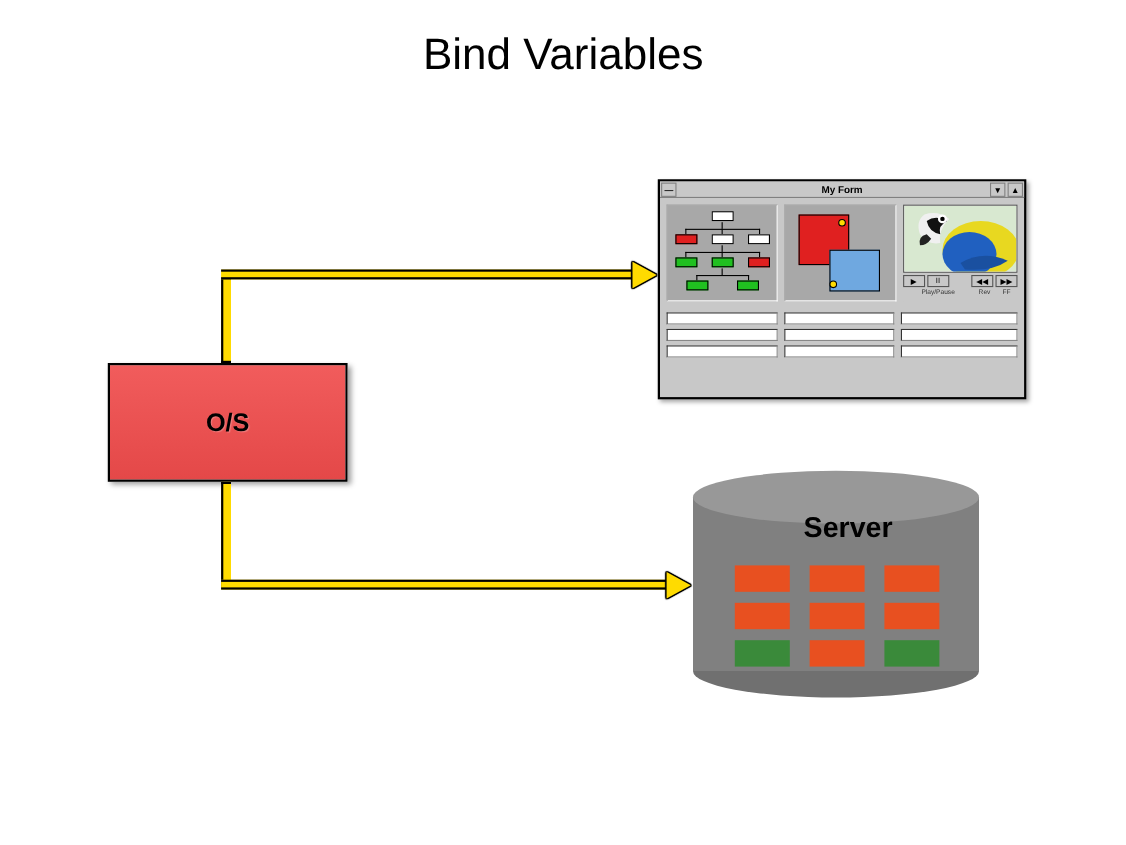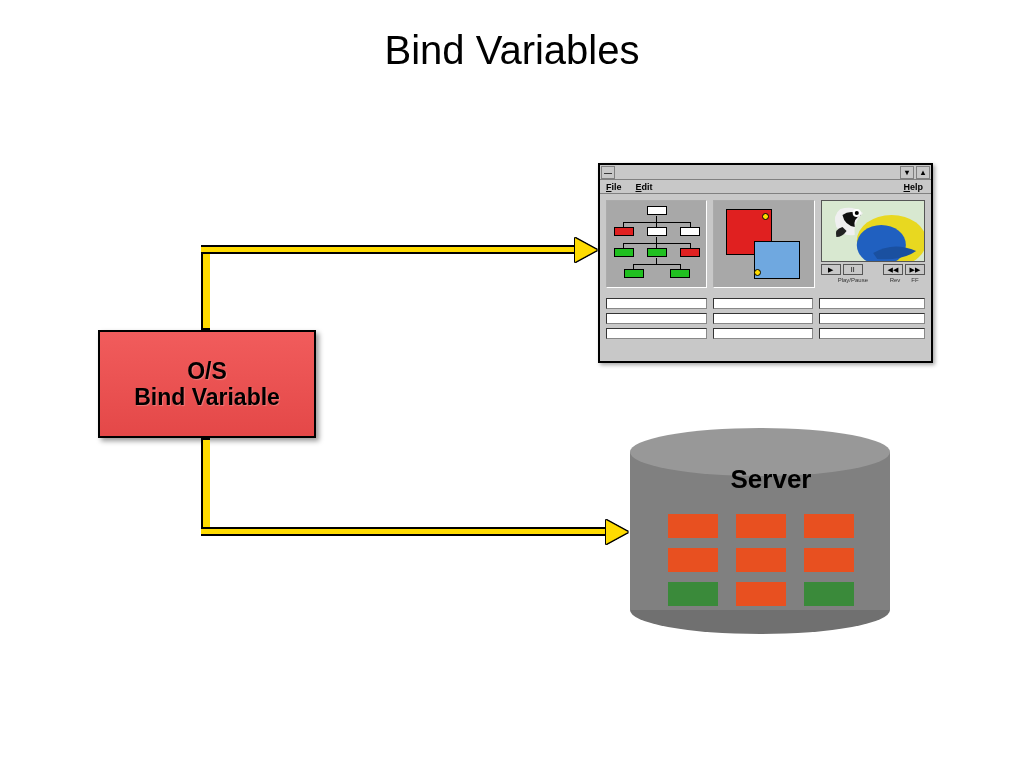--- a/index.html
+++ b/index.html
@@ -236,6 +236,7 @@
 <div class="form-window">
   <div class="titlebar">
     <div class="sysbtn">—</div>
+    <div class="title-text">My Form</div>
     <div style="margin-left:auto; display:flex;">
       <div class="sysbtn">▾</div>
       <div class="sysbtn">▴</div>

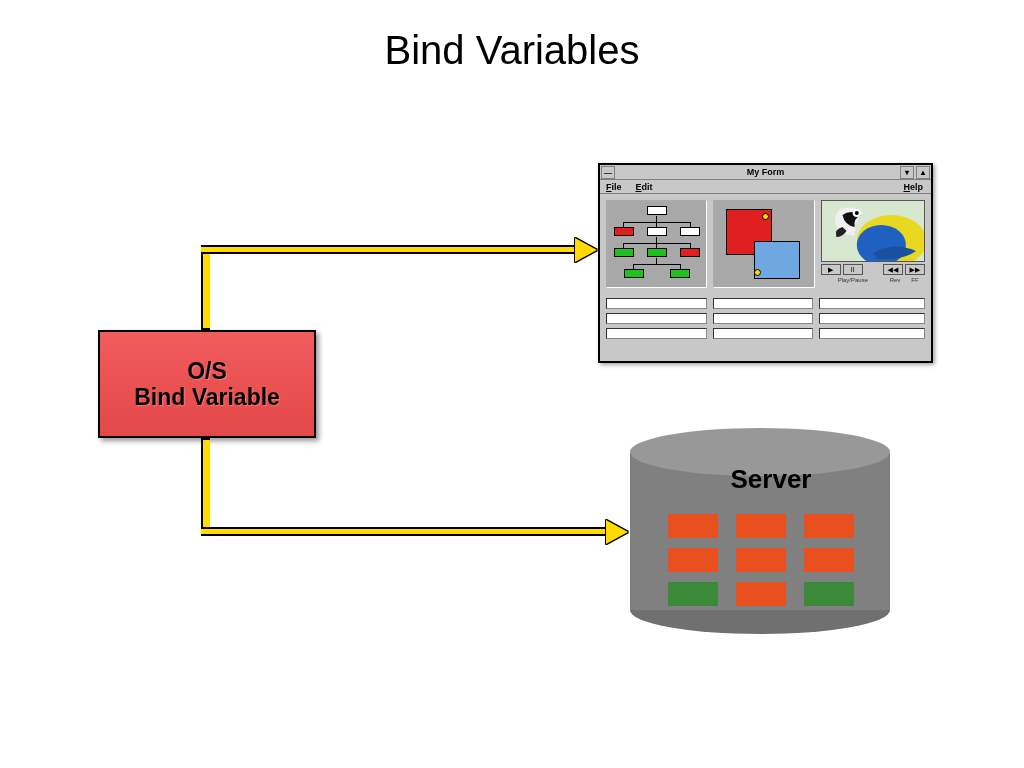--- a/index.html
+++ b/index.html
@@ -241,11 +241,6 @@
       <div class="sysbtn">▾</div>
       <div class="sysbtn">▴</div>
     </div>
-  </div>
-  <div class="menubar">
-    <span>File</span>
-    <span>Edit</span>
-    <span class="menu-right">Help</span>
   </div>
 
   <div class="form-body">

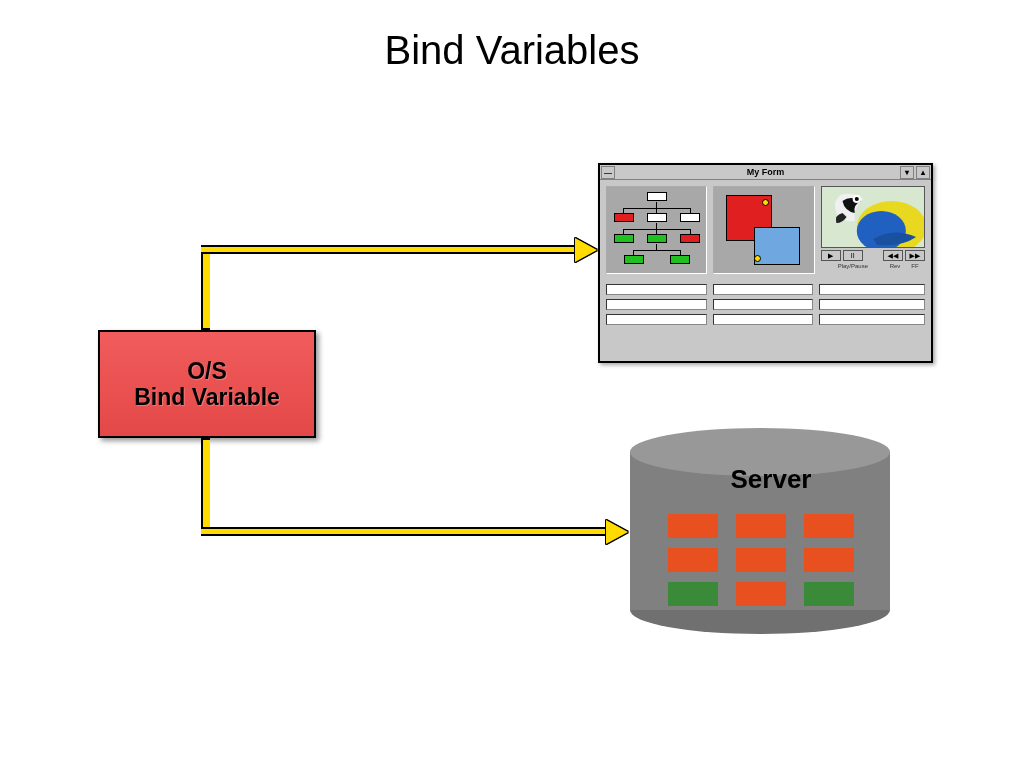--- a/index.html
+++ b/index.html
@@ -220,7 +220,6 @@
 
 <div class="os-box">
   <div>O/S</div>
-  <div>Bind Variable</div>
 </div>
 
 <div class="connector no-right" style="left:201px; top:252px; width:9px; height:78px;"></div>

